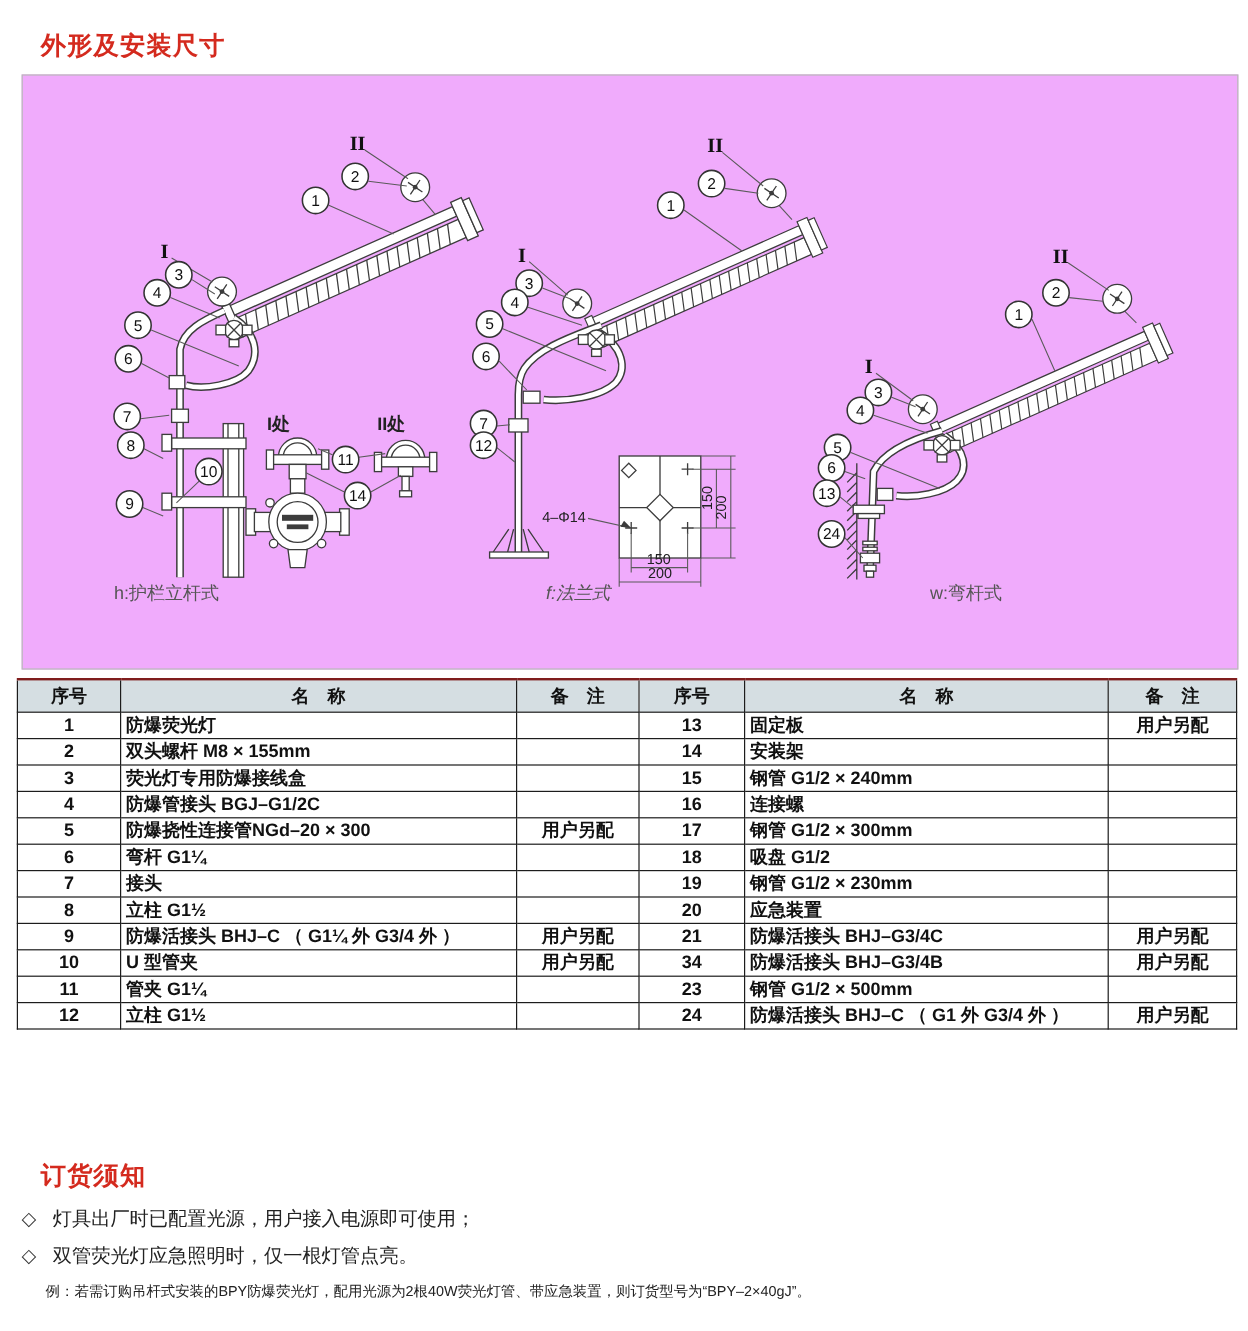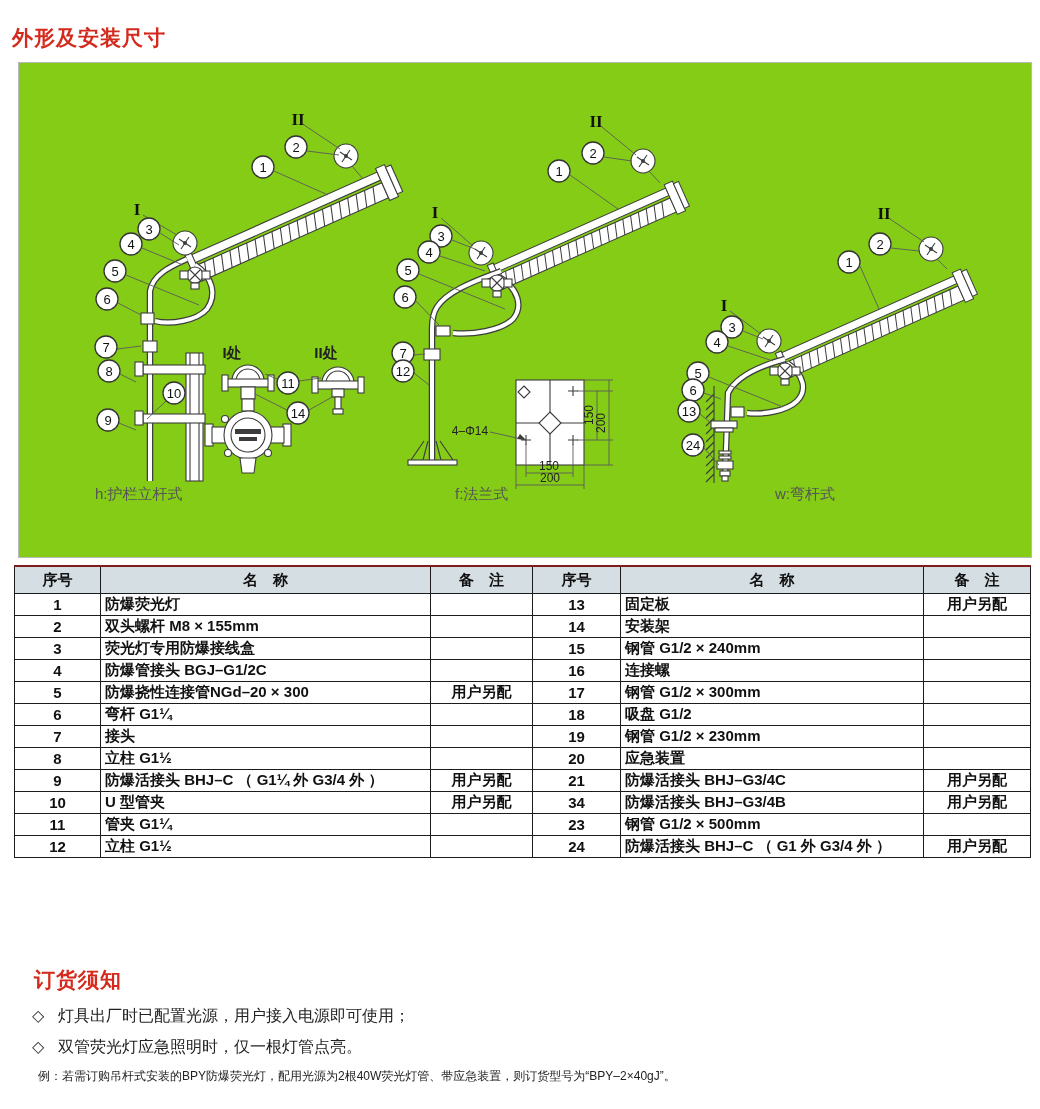--- a/index.html
+++ b/index.html
@@ -12,7 +12,7 @@
     color:#d42a1e;font-size:21px;font-weight:bold;letter-spacing:1px;
     margin:0;padding:0;
   }
-  #title1{position:absolute;left:12px;top:24px;}
+  #title1{position:absolute;left:34px;top:24px;}
   #diagram-panel{
     position:absolute;left:18px;top:62px;width:1012px;height:494px;
     border:1px solid #b9b9b9;background:#84cc16;

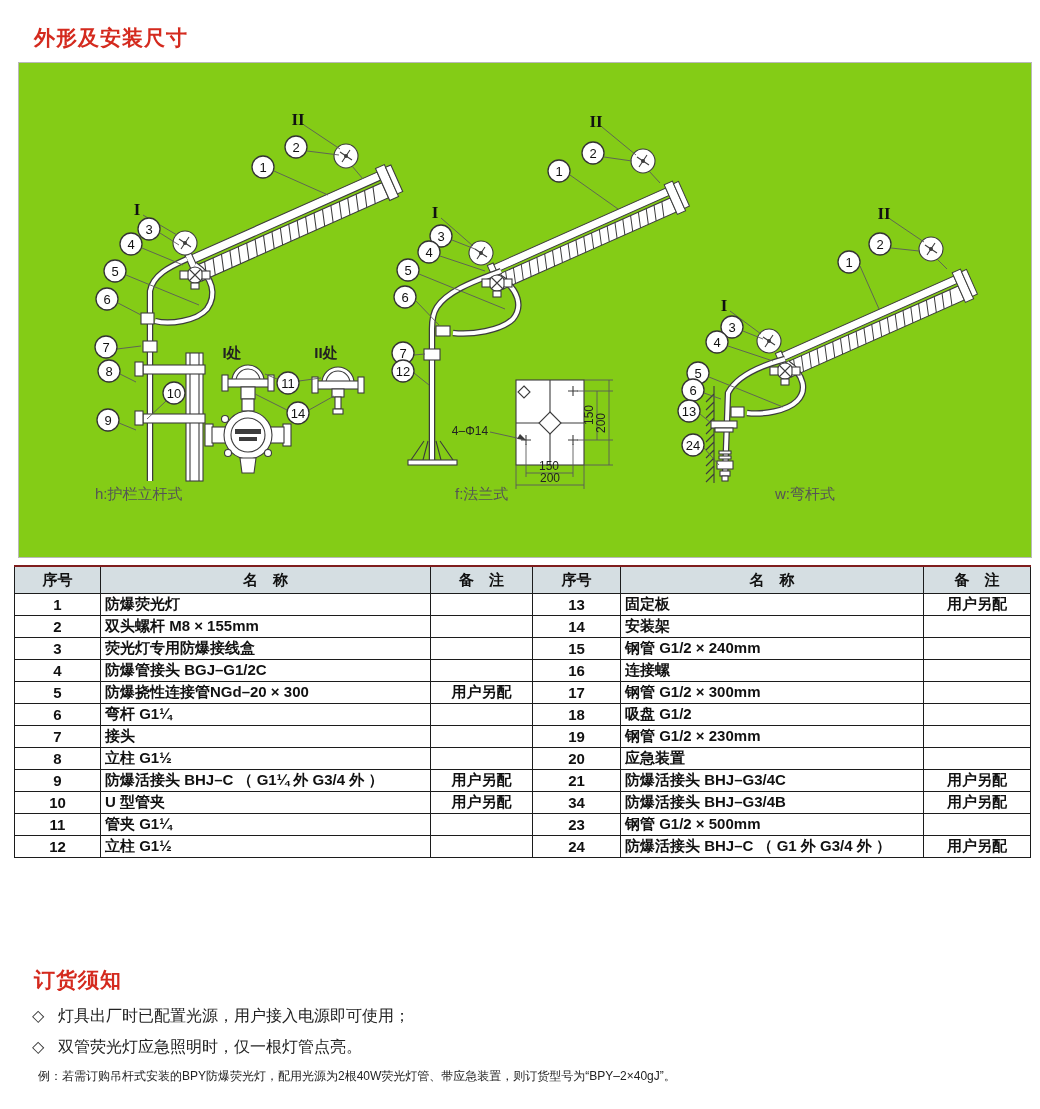--- a/index.html
+++ b/index.html
@@ -15,7 +15,7 @@
   #title1{position:absolute;left:34px;top:24px;}
   #diagram-panel{
     position:absolute;left:18px;top:62px;width:1012px;height:494px;
-    border:1px solid #b9b9b9;background:#84cc16;
+    border:1px solid #b9b9b9;background:#f0abfc;
   }
   #diagram-panel svg{position:absolute;left:0;top:0;}
   .type-label{position:absolute;font-size:15px;color:#555;}

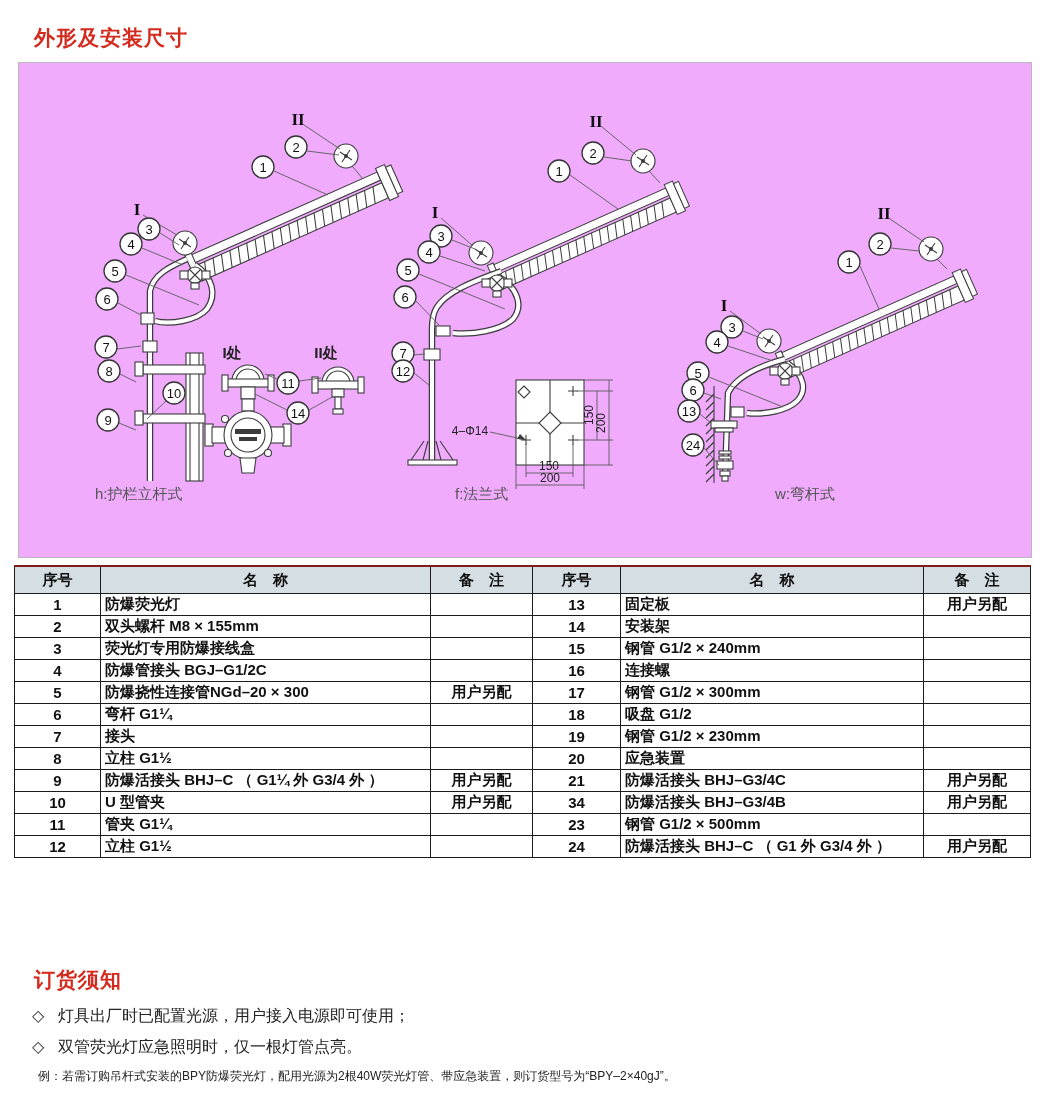--- a/index.html
+++ b/index.html
@@ -20,7 +20,7 @@
   #diagram-panel svg{position:absolute;left:0;top:0;}
   .type-label{position:absolute;font-size:15px;color:#555;}
   #lbl-h{left:76px;top:422px;}
-  #lbl-f{left:436px;top:422px;}
+  #lbl-f{left:436px;top:422px;font-style:italic;}
   #lbl-w{left:756px;top:422px;text-align:right;}
 
   

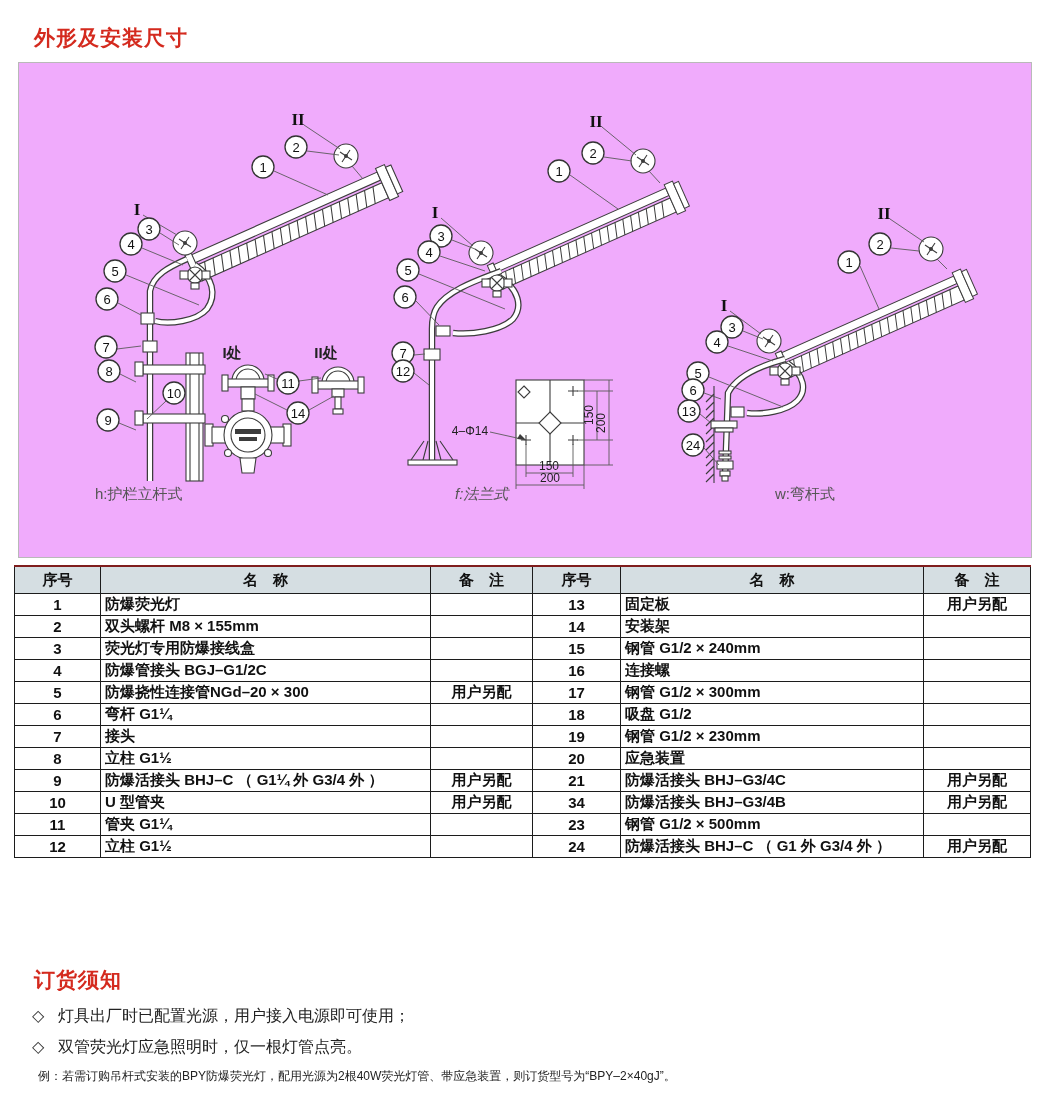--- a/index.html
+++ b/index.html
@@ -57,7 +57,7 @@
 
   
   #title2{position:absolute;left:16px;top:966px;margin-left:18px;}
-  .order-line{position:absolute;left:32px;font-size:16px;color:#222;}
+  .order-line{position:absolute;left:18px;font-size:16px;color:#222;}
   .order-line .bullet{display:inline-block;width:26px;color:#333;}
   #order-line-0{top:1006px;}
   #order-line-1{top:1037px;}

